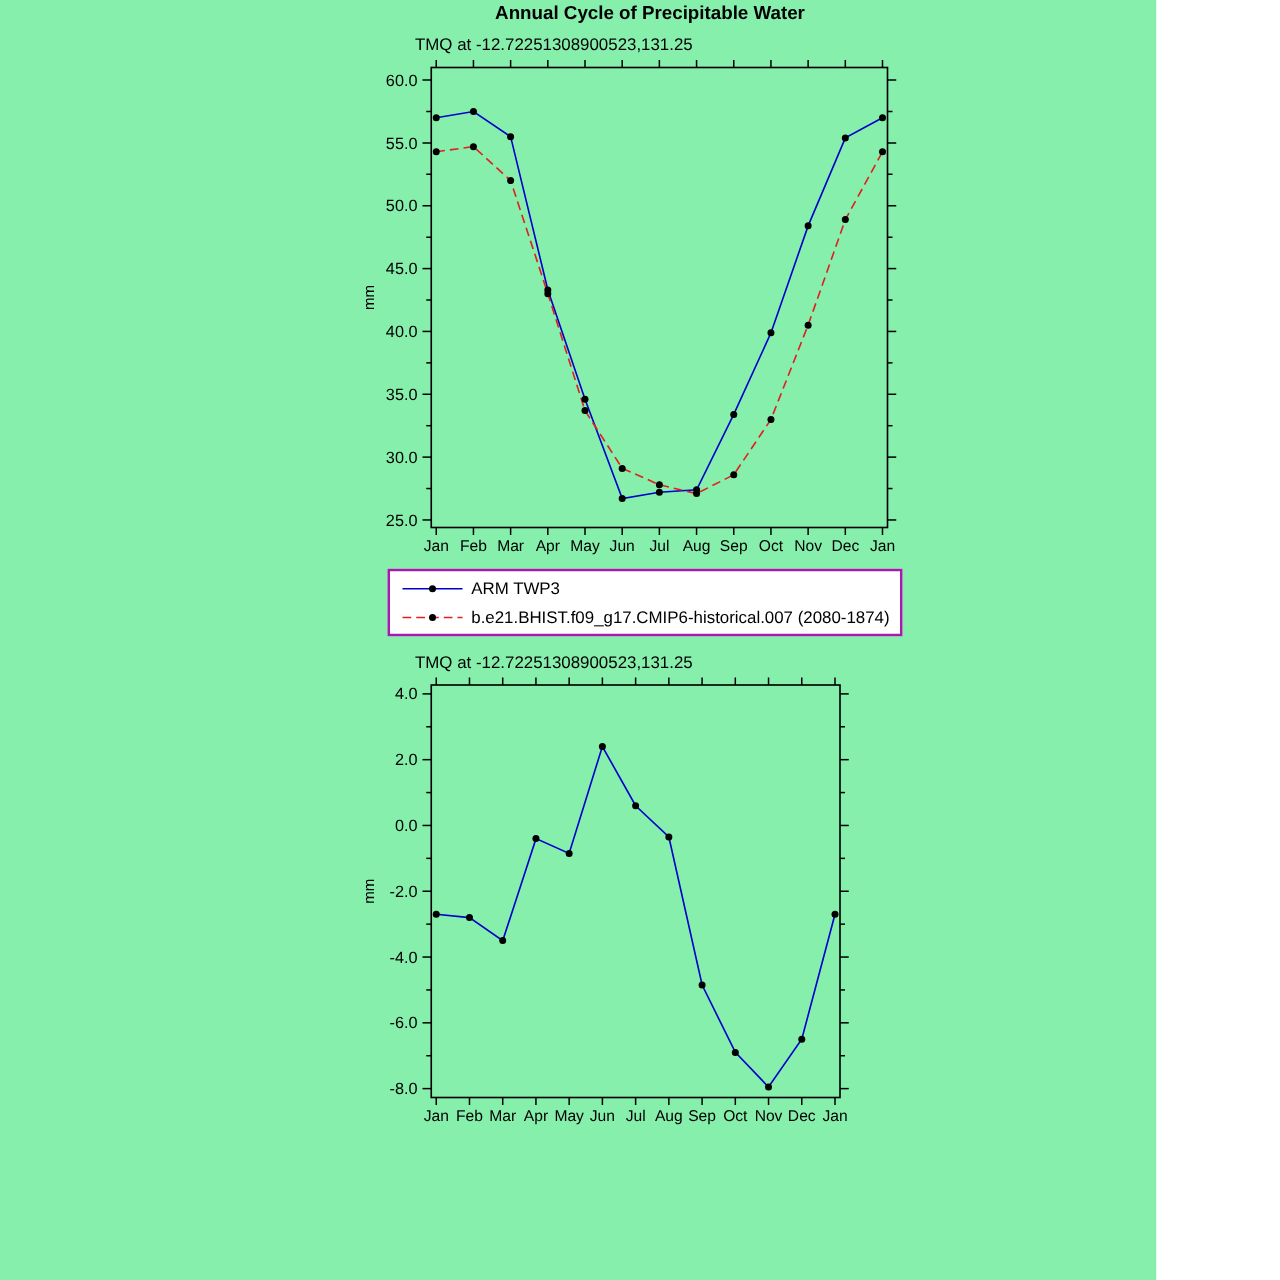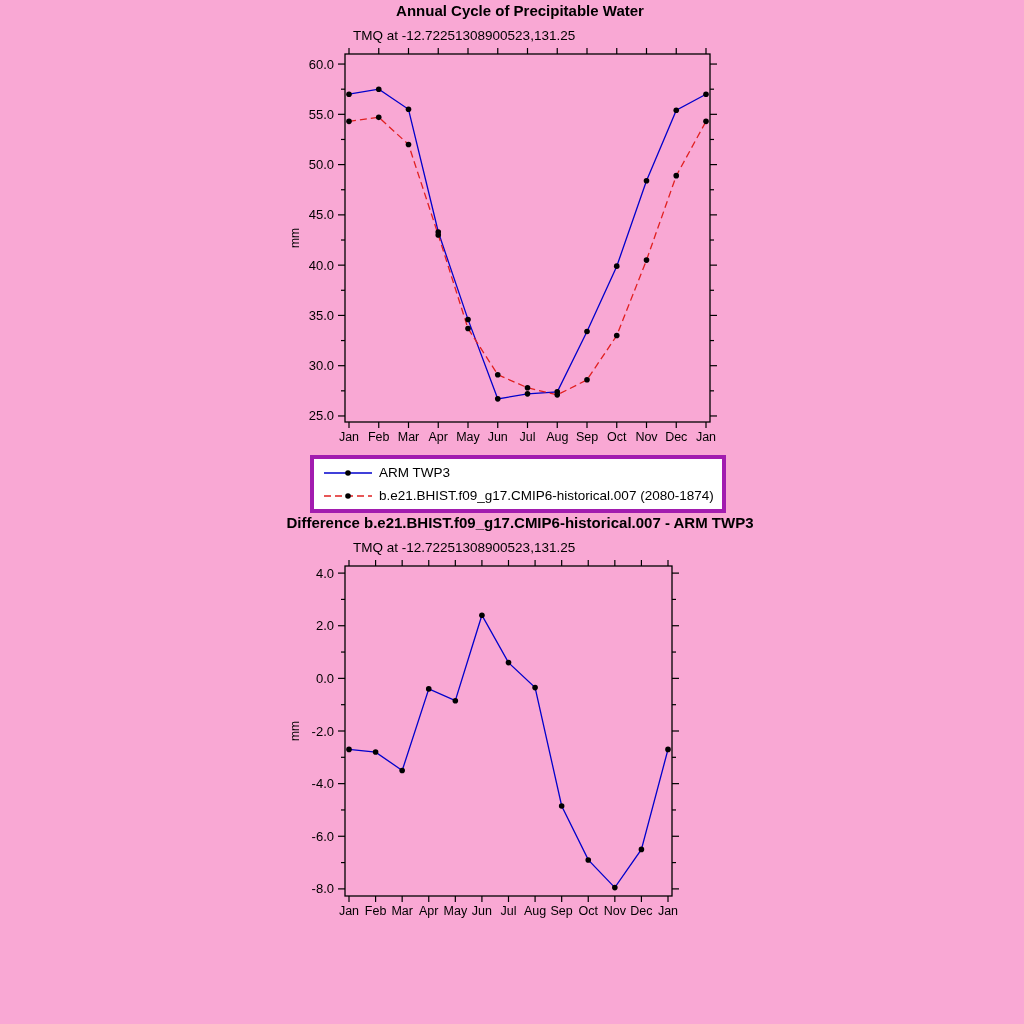--- a/index.html
+++ b/index.html
@@ -4,7 +4,7 @@
 <style>
   html, body { margin: 0; padding: 0; background: #ffffff; }
   body { font-family: "Liberation Sans", sans-serif; color: #000; }
-  .page { position: relative; width: 1024px; height: 1024px; background: #f9a8d4; overflow: hidden; }
+  .page { position: relative; width: 925px; height: 1024px; background: #86efac; overflow: hidden; }
   .chart { position: absolute; width: 480px; }
   .chart-title { font-weight: bold; font-size: 15px; line-height: 18px; text-align: center; color: #000; white-space: nowrap; }
   .chart-subtitle { font-size: 13.5px; line-height: 16px; margin-left: 73px; margin-top: 8px; color: #000; white-space: nowrap; }

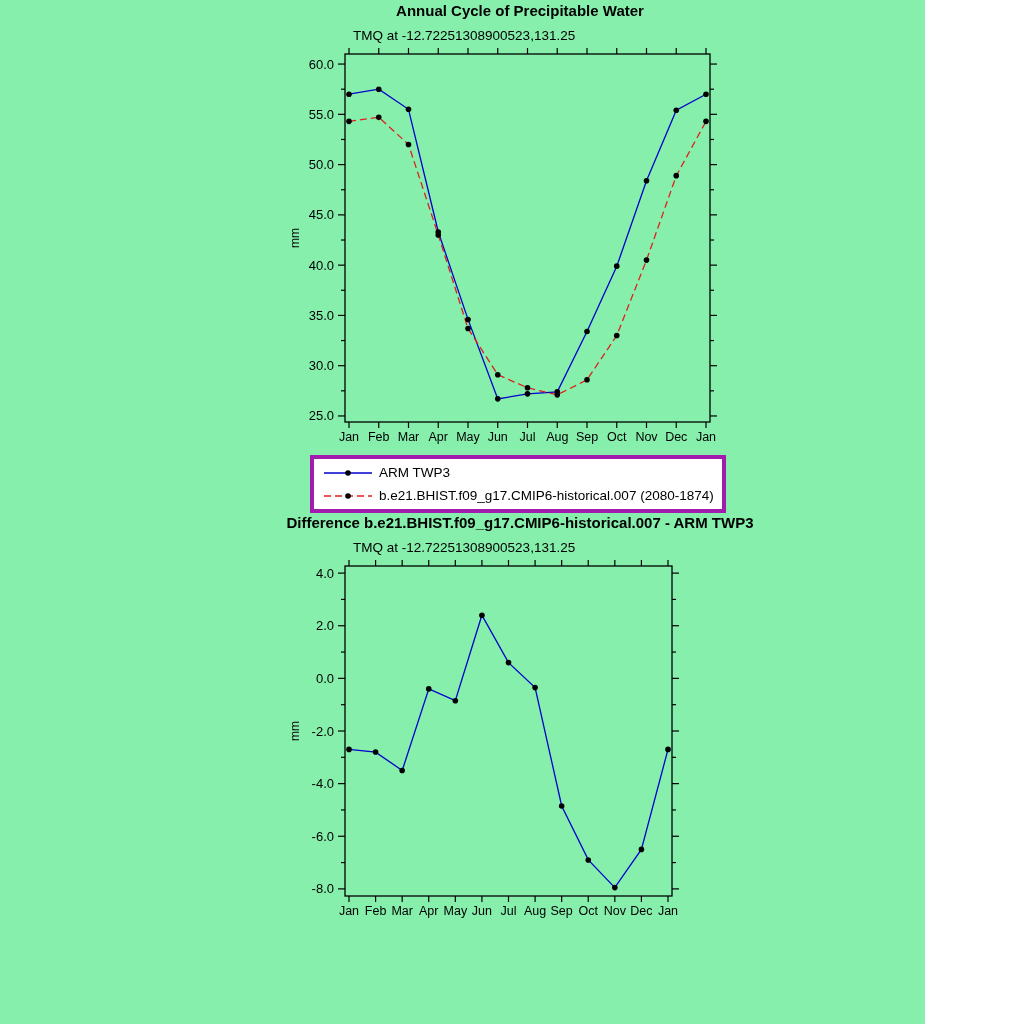--- a/index.html
+++ b/index.html
@@ -7,7 +7,7 @@
   .page { position: relative; width: 925px; height: 1024px; background: #86efac; overflow: hidden; }
   .chart { position: absolute; width: 480px; }
   .chart-title { font-weight: bold; font-size: 15px; line-height: 18px; text-align: center; color: #000; white-space: nowrap; }
-  .chart-subtitle { font-size: 13.5px; line-height: 16px; margin-left: 73px; margin-top: 8px; color: #000; white-space: nowrap; }
+  .chart-subtitle { font-size: 13.5px; line-height: 16px; margin-left: 52px; margin-top: 8px; color: #000; white-space: nowrap; }
   .plot-svg { display: block; margin-top: 2px; }
   .legend-box { position: absolute; border: 4px solid #a21caf; background: #fff; padding: 2px 8px; display: flex; flex-direction: column; justify-content: center; }
   .legend-row { display: flex; align-items: center; gap: 5px; height: 23px; }

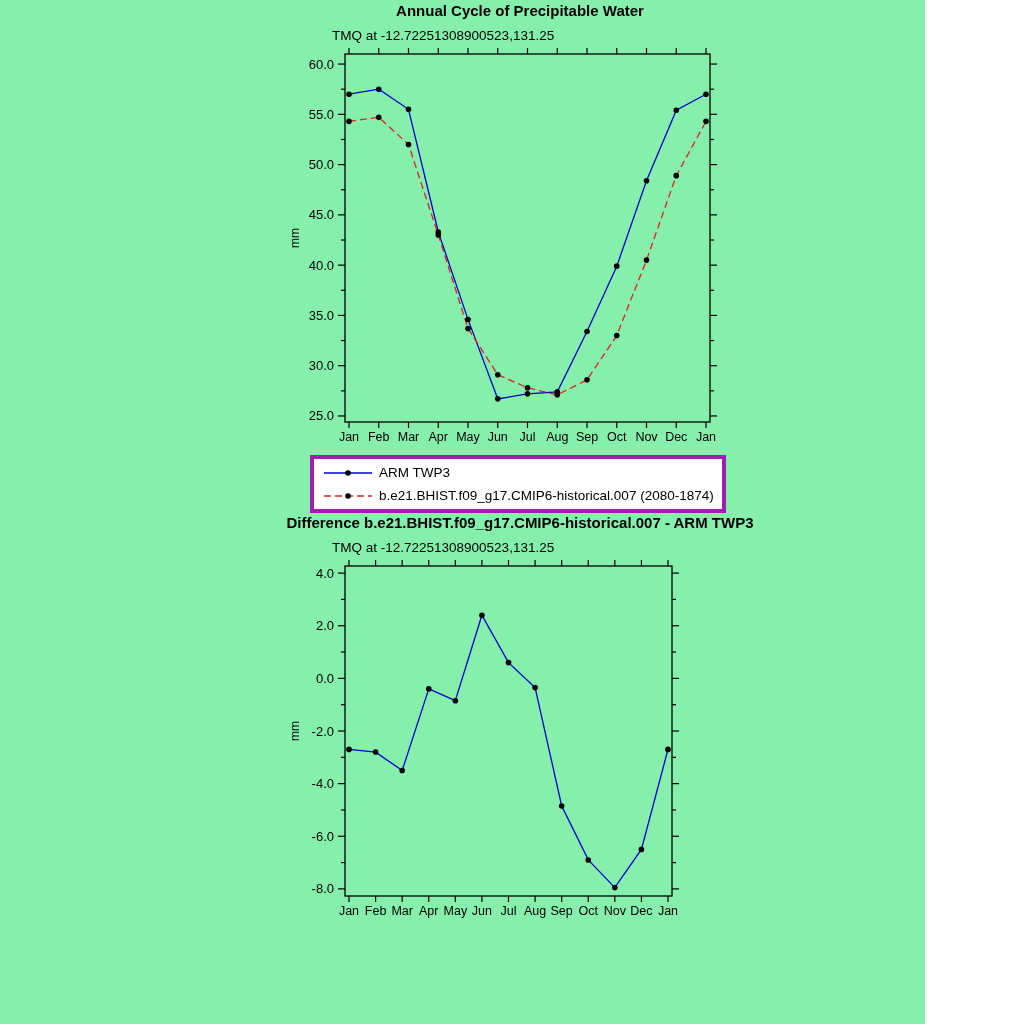--- a/index.html
+++ b/index.html
@@ -9,7 +9,7 @@
   .chart-title { font-weight: bold; font-size: 15px; line-height: 18px; text-align: center; color: #000; white-space: nowrap; }
   .chart-subtitle { font-size: 13.5px; line-height: 16px; margin-left: 52px; margin-top: 8px; color: #000; white-space: nowrap; }
   .plot-svg { display: block; margin-top: 2px; }
-  .legend-box { position: absolute; border: 4px solid #a21caf; background: #fff; padding: 2px 8px; display: flex; flex-direction: column; justify-content: center; }
+  .legend-box { position: absolute; border: 2px solid #a21caf; background: #fff; padding: 2px 8px; display: flex; flex-direction: column; justify-content: center; }
   .legend-row { display: flex; align-items: center; gap: 5px; height: 23px; }
   .legend-label { font-size: 13.5px; color: #000; white-space: nowrap; }
   svg text { font-family: "Liberation Sans", sans-serif; fill: #000; }

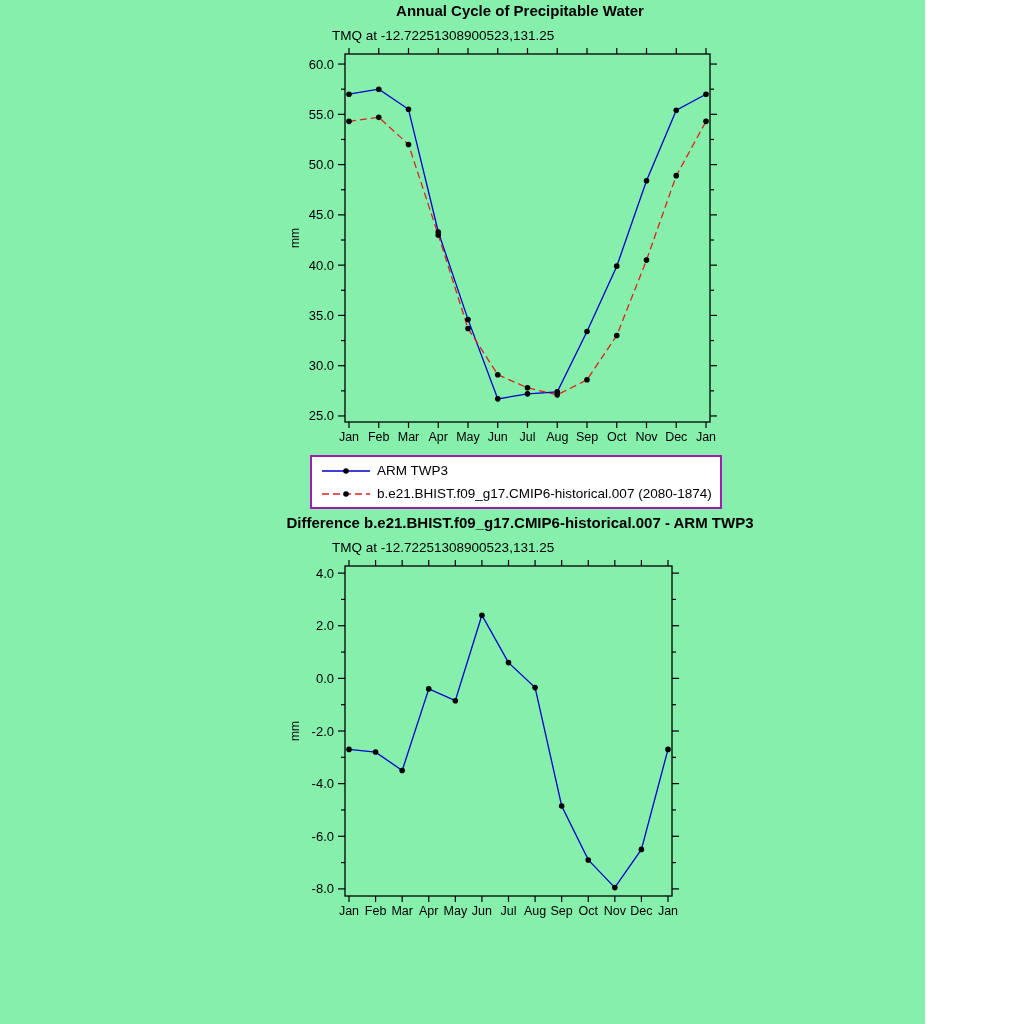--- a/index.html
+++ b/index.html
@@ -151,7 +151,6 @@
   </div>
 
   <div class="chart" style="left:280px; top:514px;">
-    <div class="chart-title">Difference b.e21.BHIST.f09_g17.CMIP6-historical.007 - ARM TWP3</div>
     <div class="chart-subtitle">TMQ at -12.72251308900523,131.25</div>
     <svg class="plot-svg" width="480" height="364">
         <rect x="65" y="8" width="327" height="330" fill="none" stroke="#000" stroke-width="1.3"></rect>

